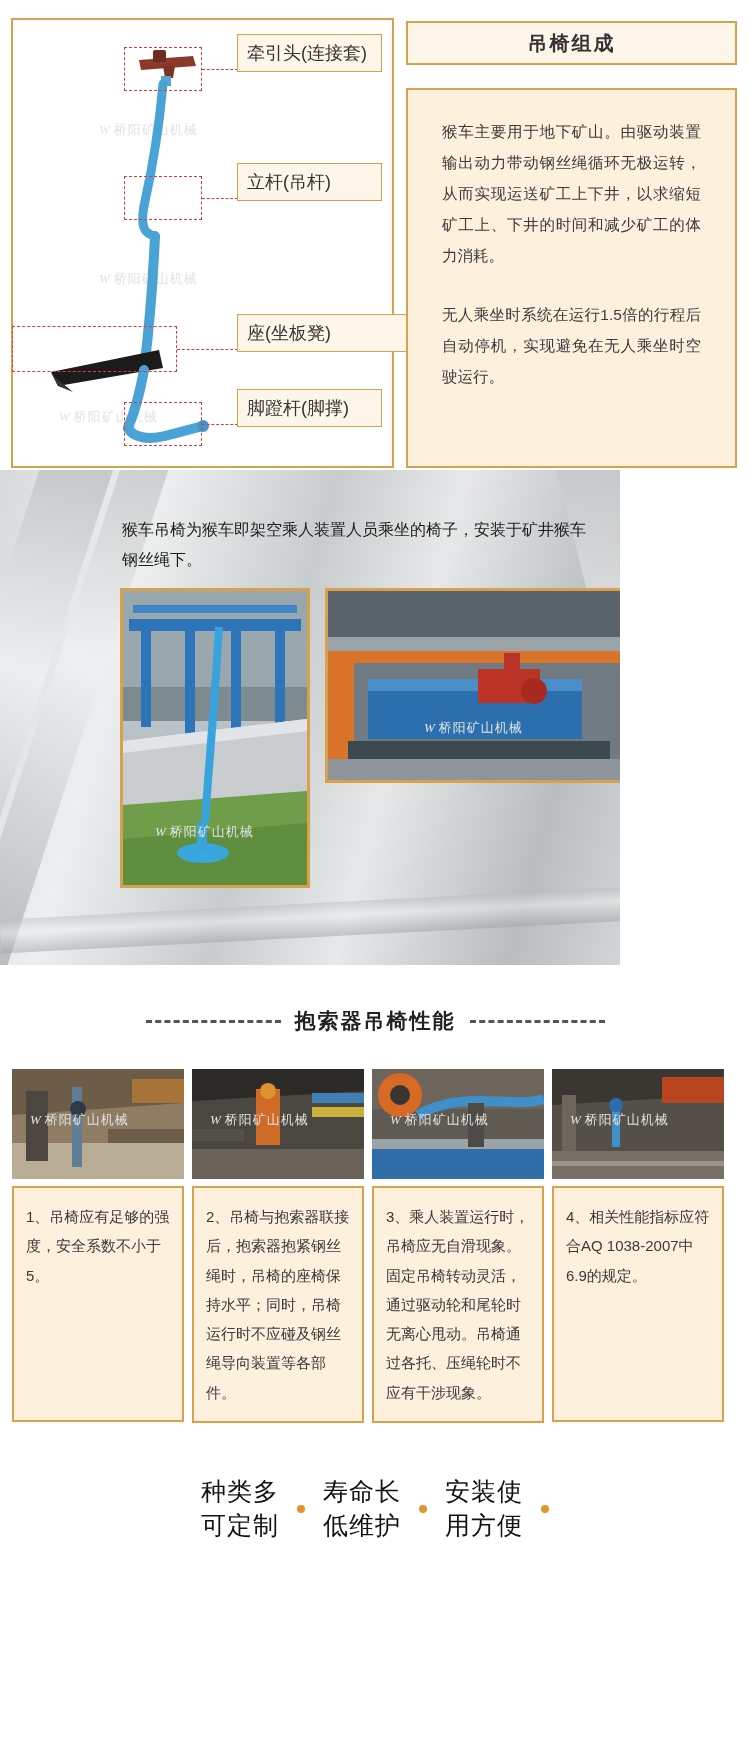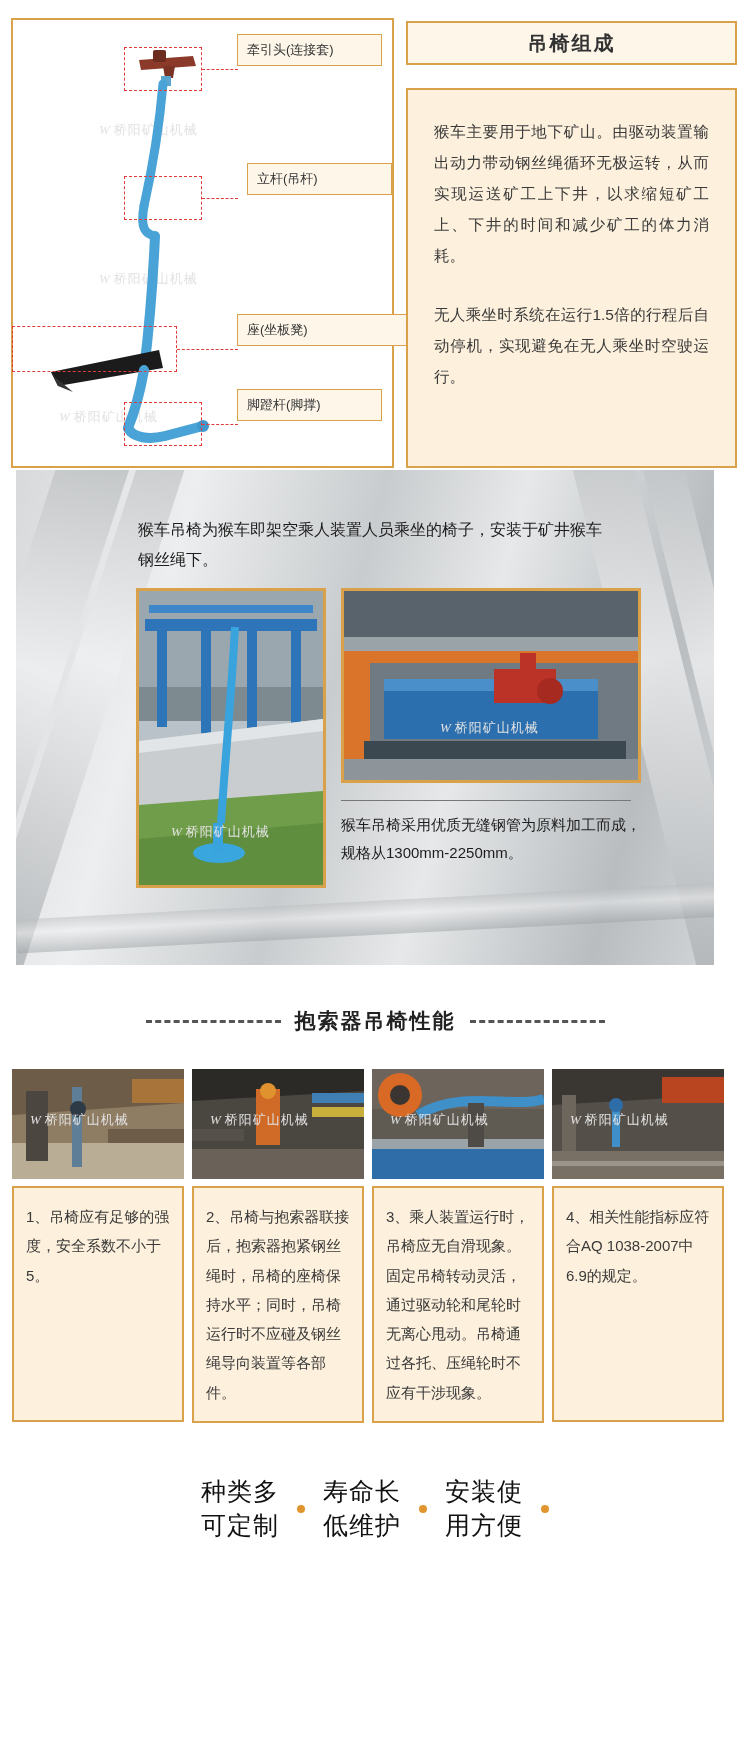--- a/index.html
+++ b/index.html
@@ -29,7 +29,7 @@
 
   .callout {
     position: absolute; border: 1px solid #d9a14a; background: #fdf6e9;
-    font-size: 13px; color: #333; padding: 6px 9px; white-space: nowrap;
+    font-size: 18px; color: #333; padding: 6px 9px; white-space: nowrap;
   }
   .leadline { position: absolute; border-top: 1px dashed #e03b3b; height: 0; }
 

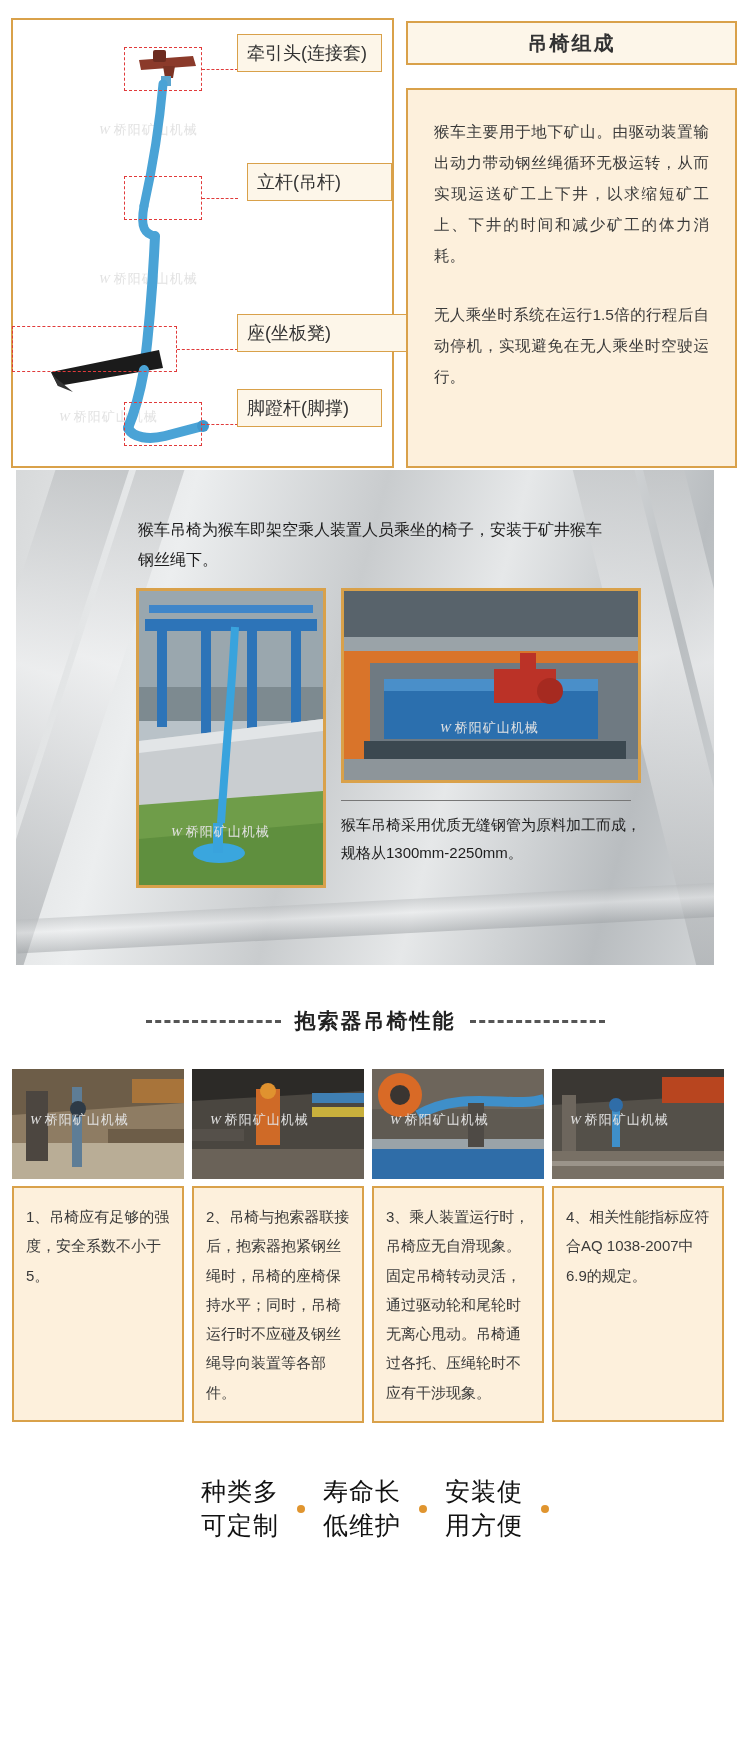--- a/index.html
+++ b/index.html
@@ -42,7 +42,7 @@
   .desc-box {
     position: absolute; left: 406px; top: 88px; width: 331px; height: 380px;
     border: 2px solid #d9a14a; background: #fdf0dc;
-    padding: 26px 26px; font-size: 15.5px; line-height: 2.0; color: #3a3a3a;
+    padding: 26px 34px; font-size: 15.5px; line-height: 2.0; color: #3a3a3a;
   }
   .desc-box p { margin: 0; text-align: justify; }
   .desc-box p + p { margin-top: 28px; }

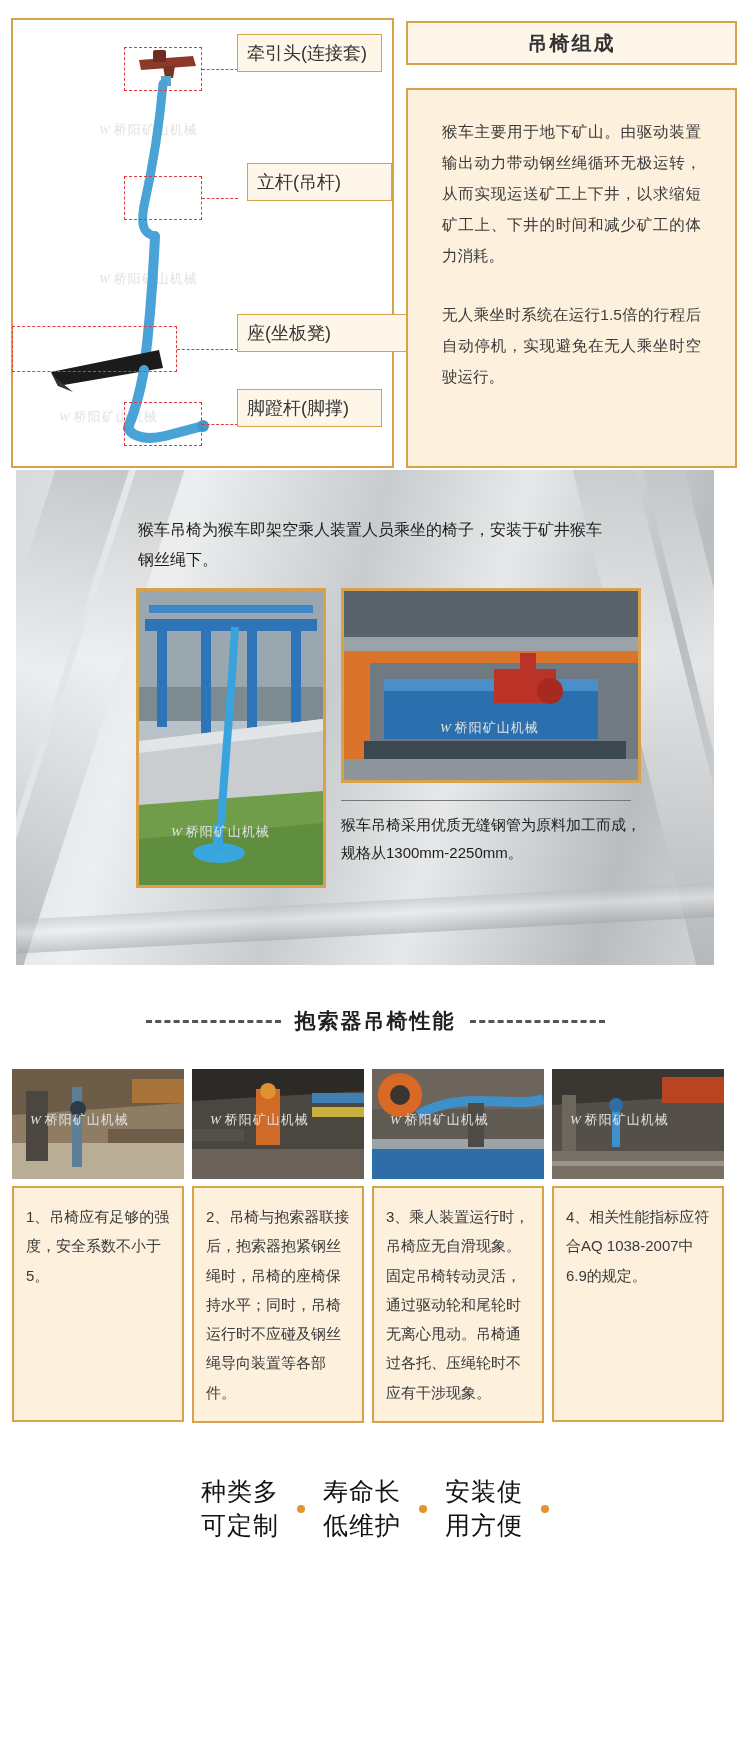--- a/index.html
+++ b/index.html
@@ -148,7 +148,7 @@
     </div>
 
     <div class="callout" style="left:237px; top:34px; width:145px;">牵引头(连接套)</div>
-    <div class="callout" style="left:247px; top:163px; width:145px;">立杆(吊杆)</div>
+    <div class="callout" style="left:237px; top:163px; width:145px;">立杆(吊杆)</div>
     <div class="callout" style="left:237px; top:314px; width:170px;">座(坐板凳)</div>
     <div class="callout" style="left:237px; top:389px; width:145px;">脚蹬杆(脚撑)</div>
 

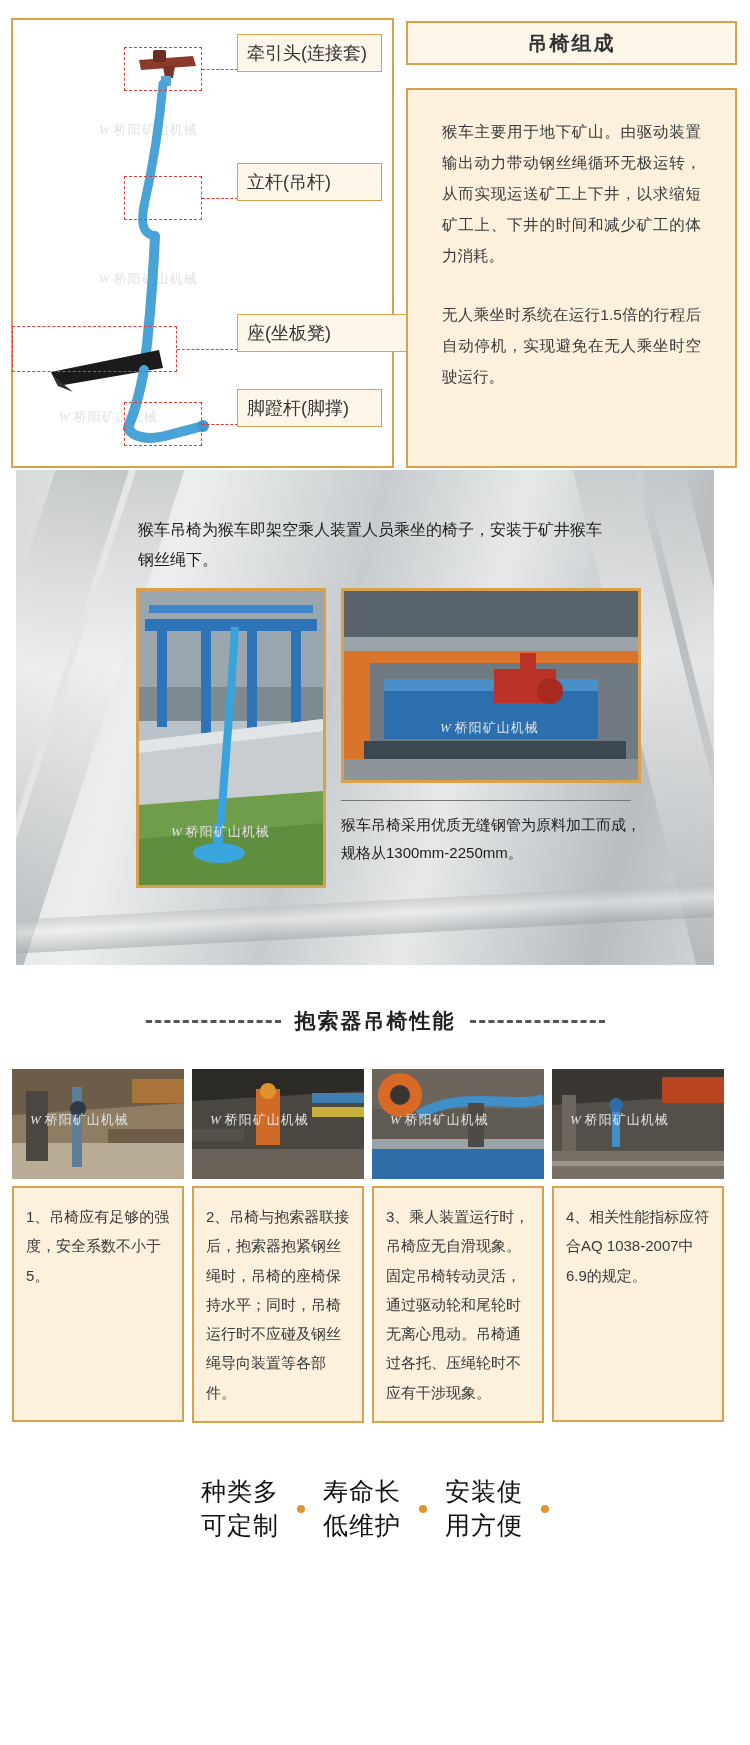--- a/index.html
+++ b/index.html
@@ -49,10 +49,9 @@
 
   
   .sec2 {
-    position: relative; width: 698px; height: 495px;
+    position: relative; width: 620px; height: 495px;
     background: linear-gradient(105deg,#d7d9da 0%,#eceeef 22%,#c9ccce 45%,#e6e8e9 62%,#b9bdc0 85%,#d2d5d7 100%);
     overflow: hidden;
-    margin-left: 16px;
   }
   .pipe { position: absolute; background: linear-gradient(180deg,#b9bcbe,#f0f1f2 40%,#9da1a4); opacity:.75; }
   .sec2-text {

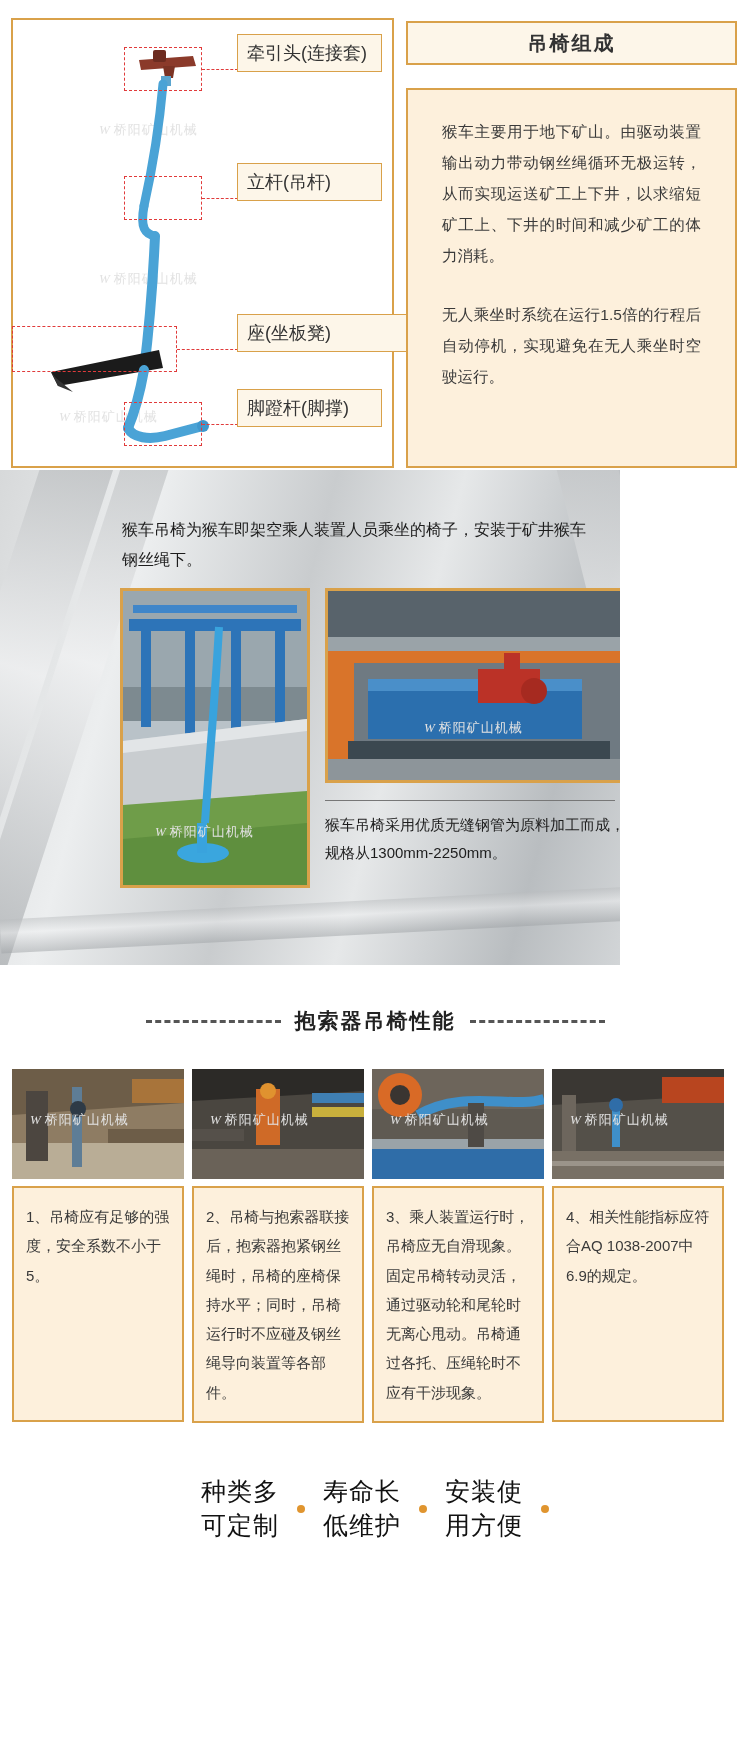--- a/index.html
+++ b/index.html
@@ -220,10 +220,6 @@
       </div>
     </div>
 
-    <div class="sec2-note">
-      <div class="rule"></div>
-      <span>猴车吊椅采用优质无缝钢管为原料加工而成，规格从1300mm-2250mm。</span>
-    </div>
   </div>
 
   <div class="sec3">

